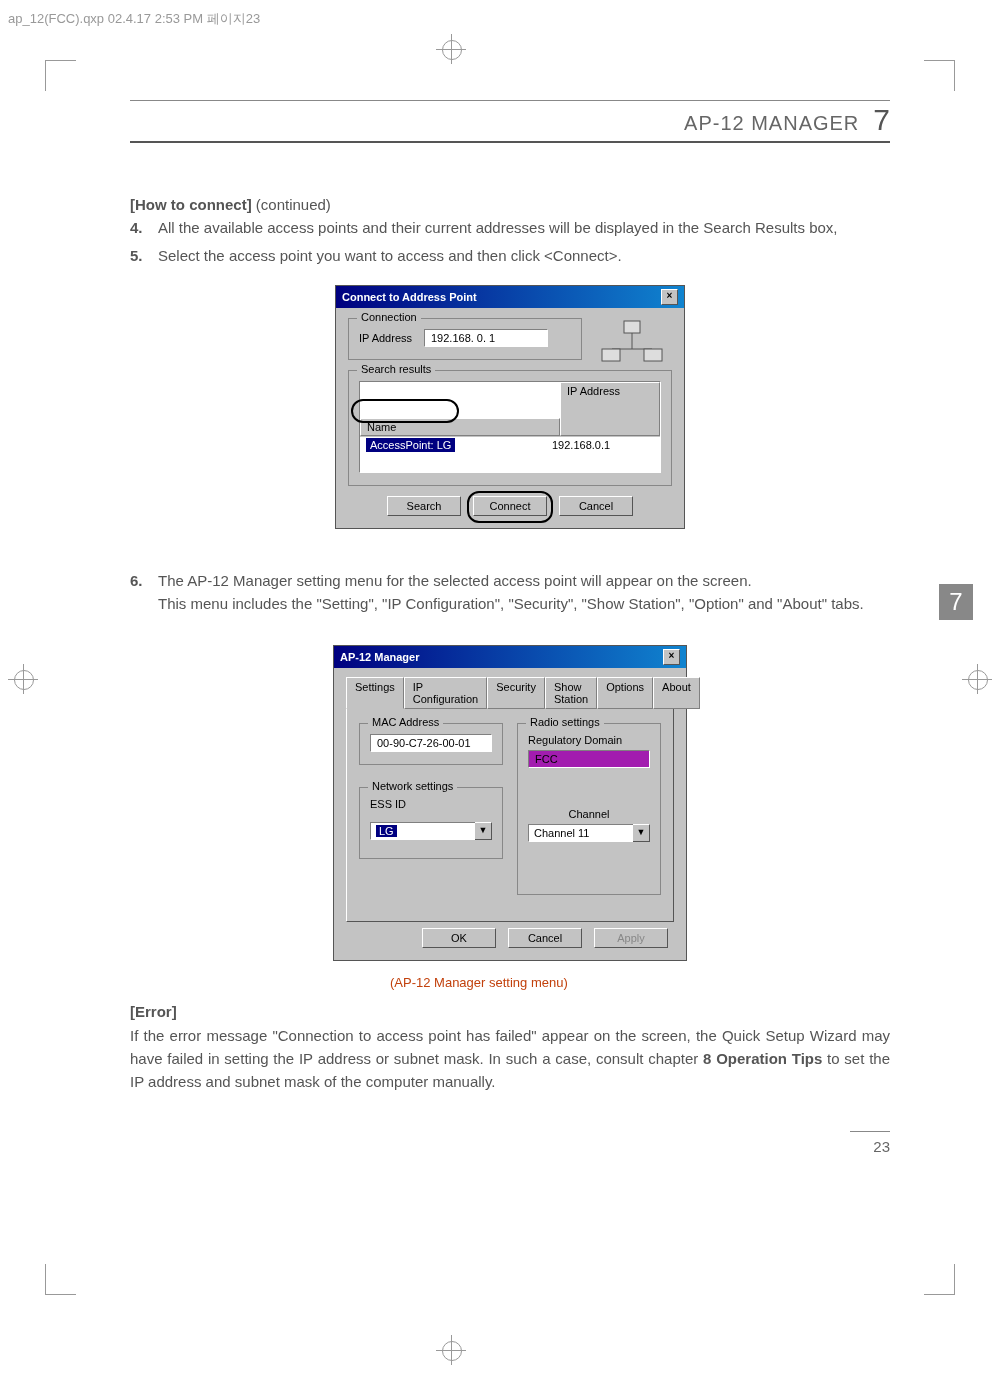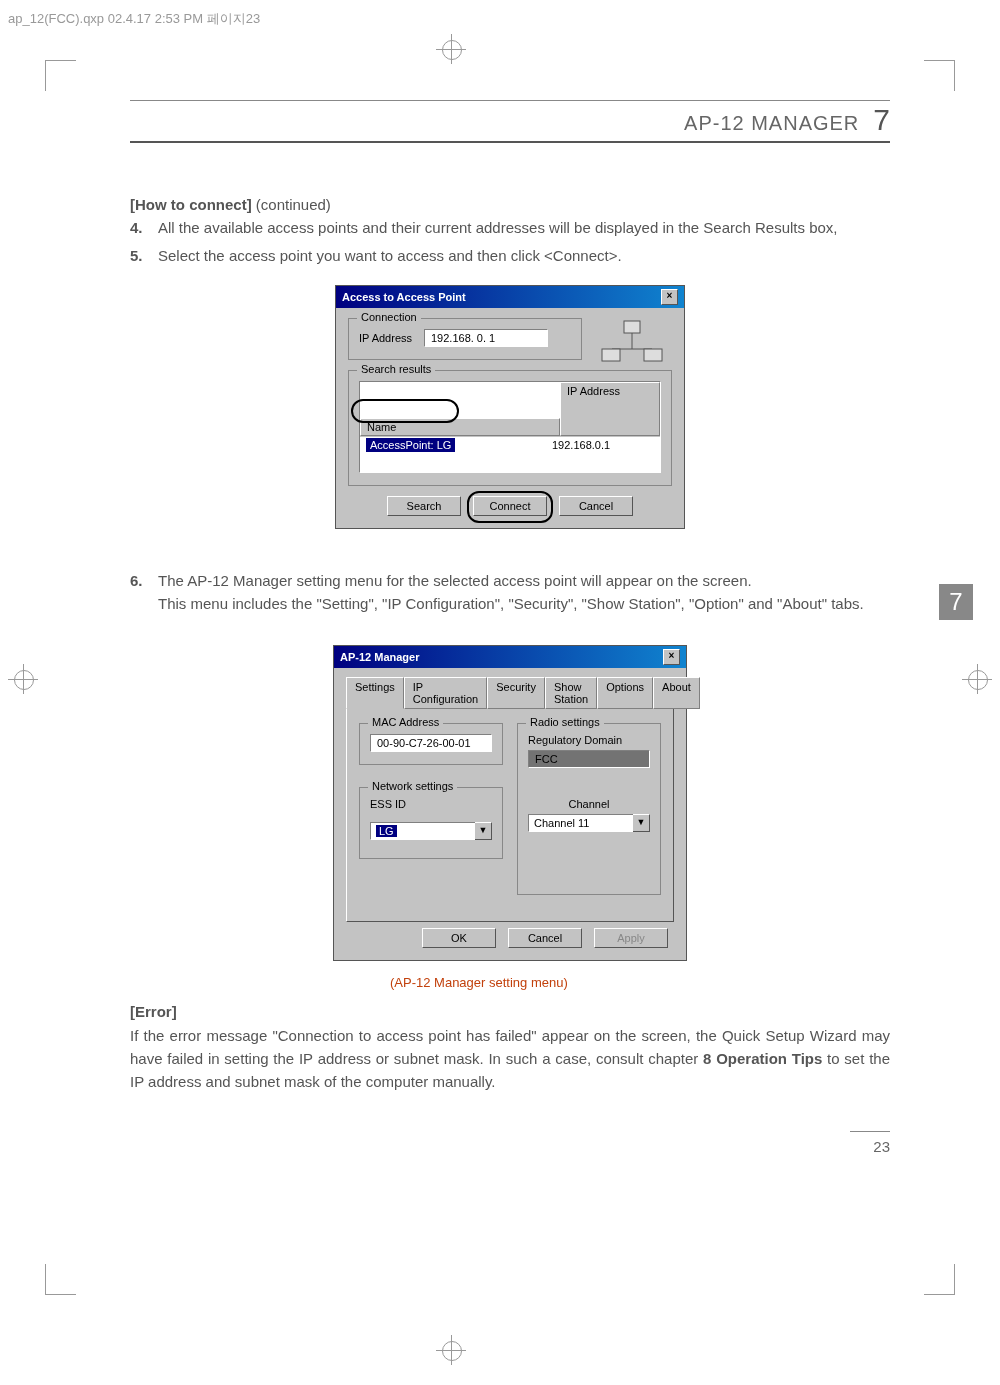--- a/index.html
+++ b/index.html
@@ -336,7 +336,7 @@
   <div class="screenshot-wrap">
     <div class="win95" style="width:348px;">
       <div class="titlebar">
-        <span>Access to Access Point</span>
+        <span>Connect to Address Point</span>
         <span class="closebox">×</span>
       </div>
       <div class="body">

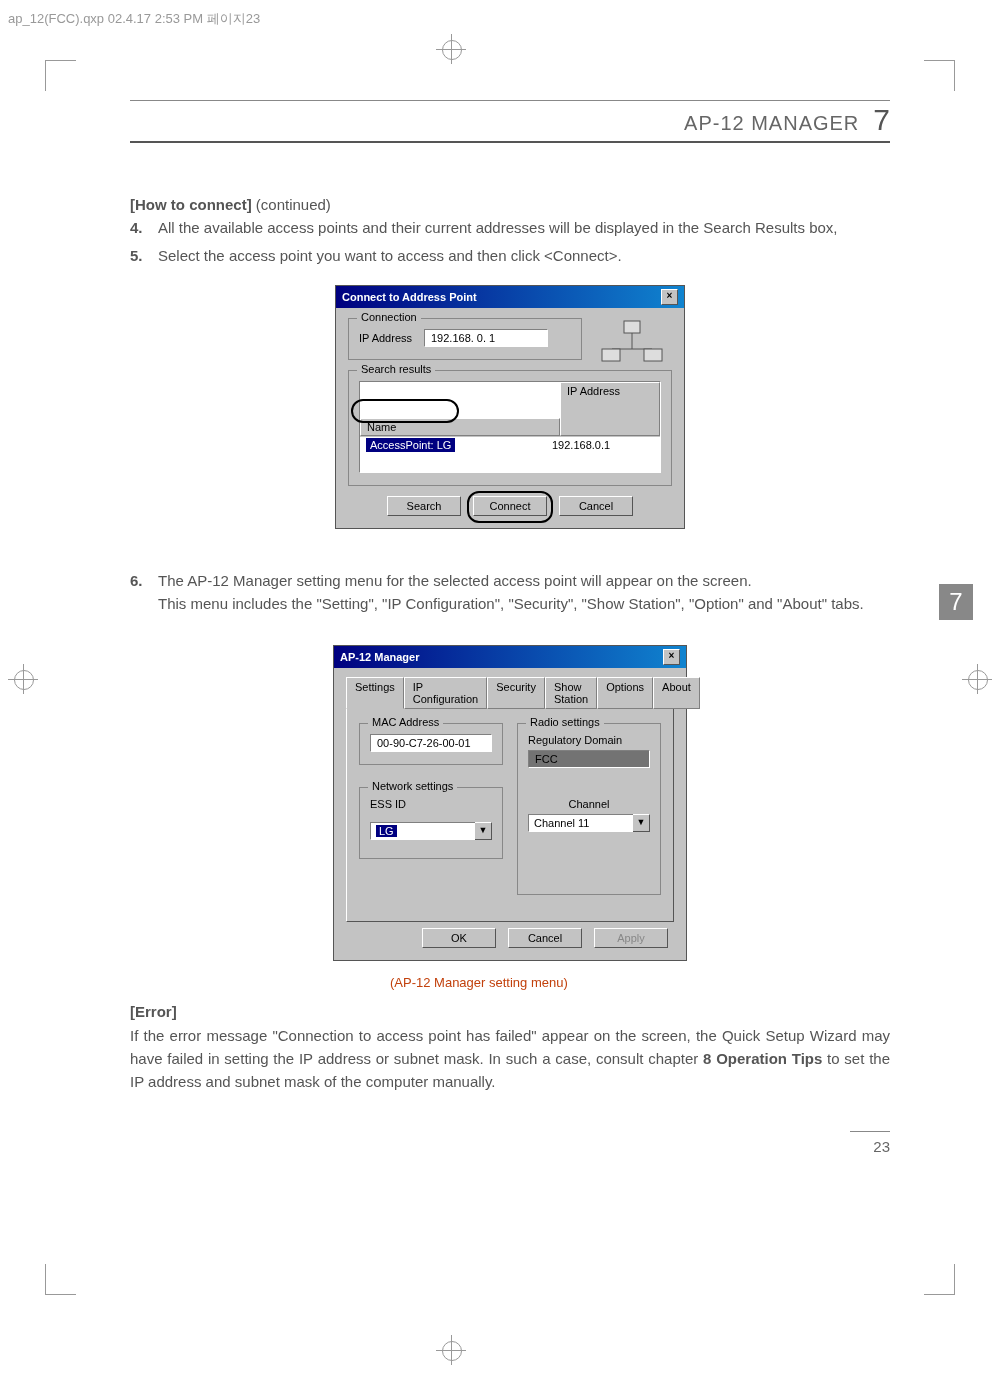--- a/index.html
+++ b/index.html
@@ -431,7 +431,7 @@
             <div class="fieldset" style="height:148px;">
               <div class="legend">Radio settings</div>
               <div style="margin-bottom:4px;">Regulatory Domain</div>
-              <div class="inset-field" style="background:#737373; margin-bottom:30px;">FCC</div>
+              <div class="inset-field" style="background:#a21caf; margin-bottom:40px;">FCC</div>
               <div style="margin-bottom:4px;text-align:center;">Channel</div>
               <div class="combo">
                 <div class="val">Channel 11</div>

